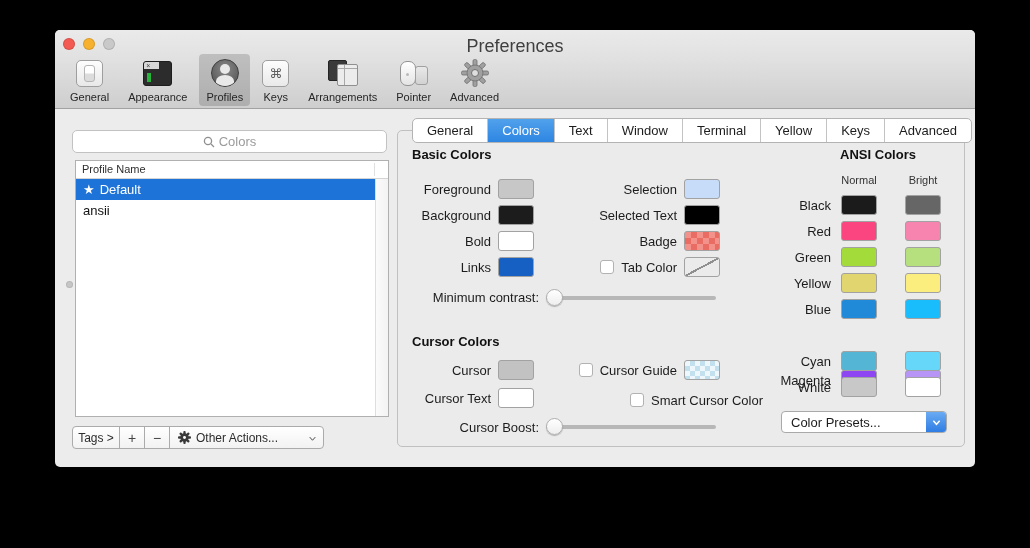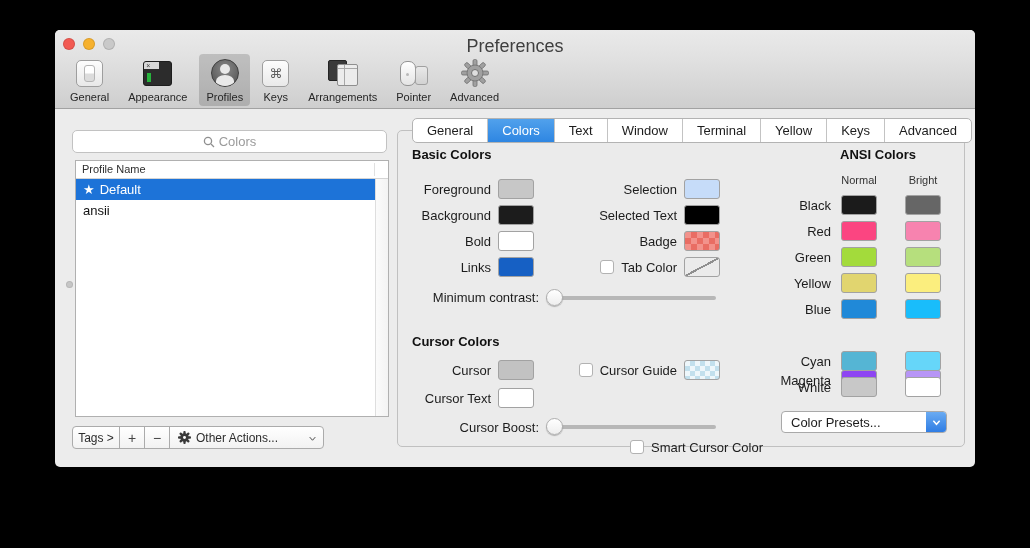--- a/index.html
+++ b/index.html
@@ -349,7 +349,7 @@
       <span class="ctl-label">Cursor Guide</span>
       <div class="swatch checker-blue"></div>
     </div>
-    <div class="crow" style="left:180px;top:258px;width:185px;margin-top:47px;">
+    <div class="crow" style="left:180px;top:258px;width:185px;">
       <div class="checkbox"></div>
       <span class="ctl-label">Smart Cursor Color</span>
     </div>

